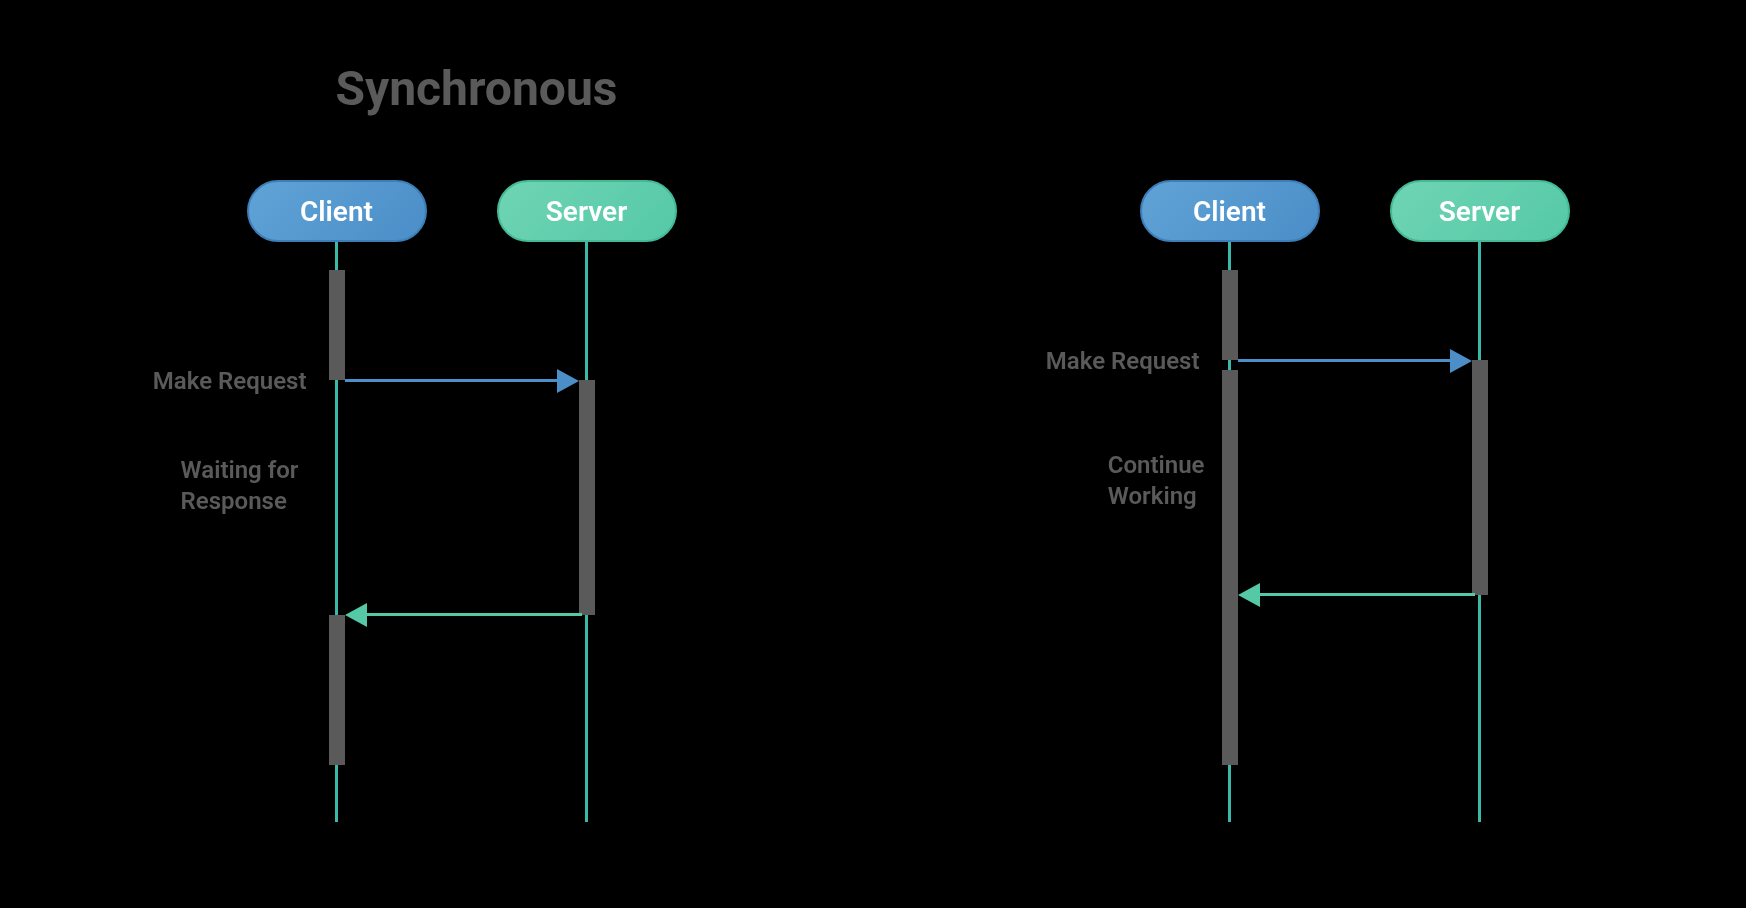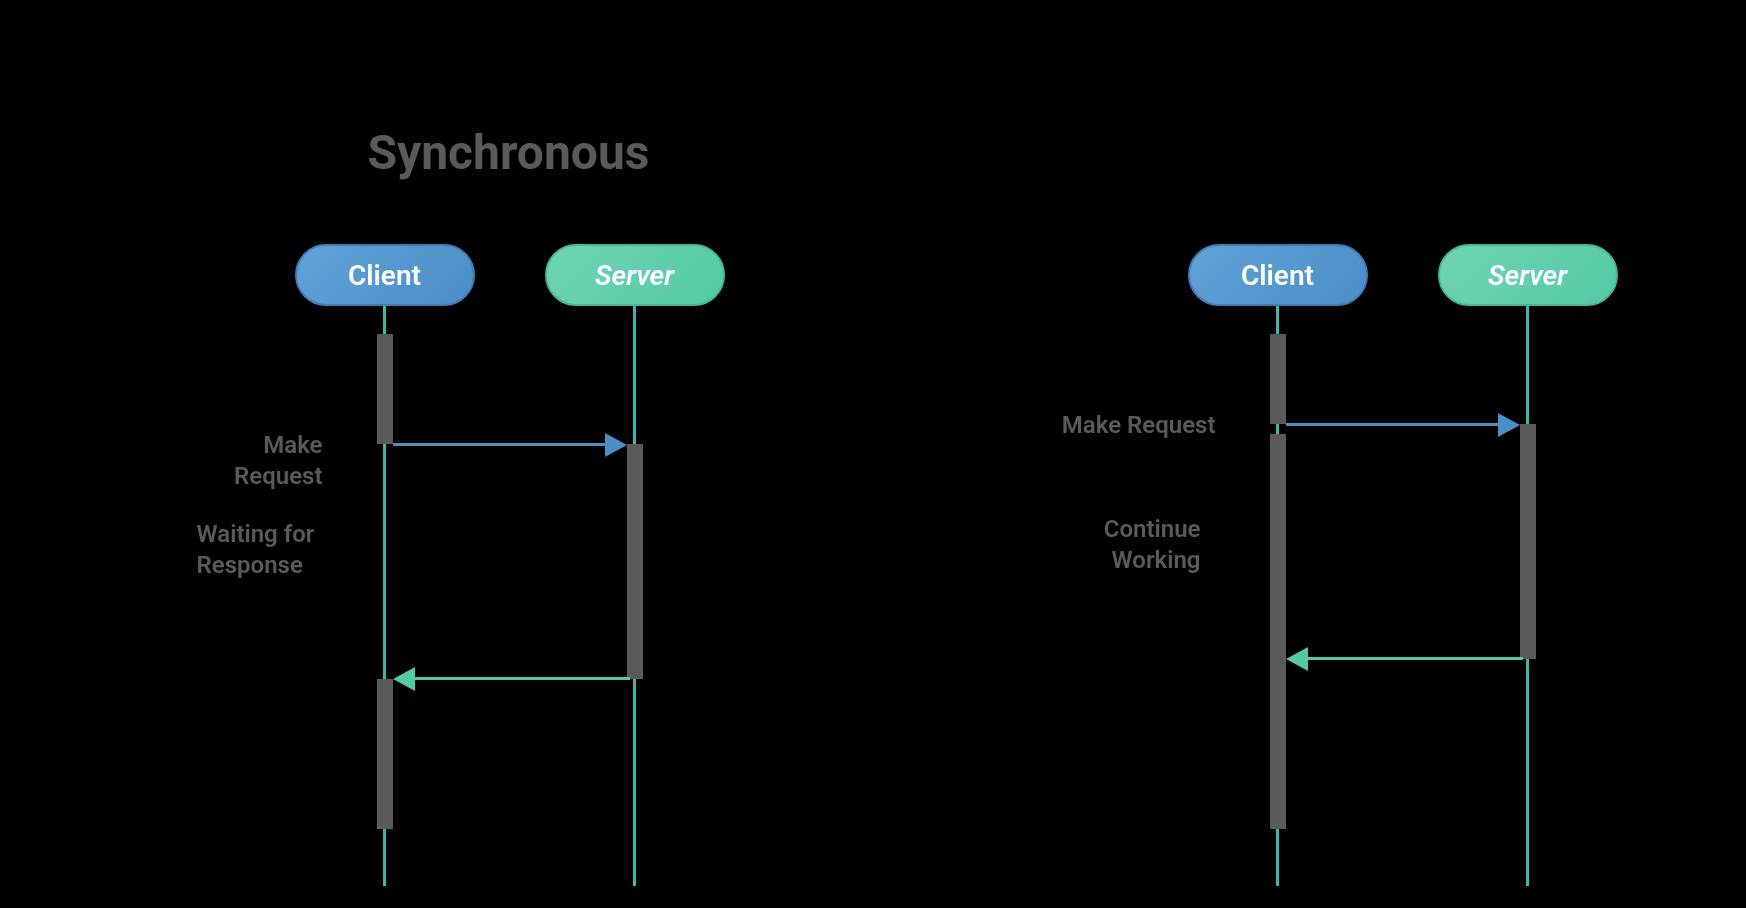--- a/index.html
+++ b/index.html
@@ -3,7 +3,7 @@
   <meta charset="utf-8">
   <style>
     * {
-      margin: 16px;
+      margin: 0;
       padding: 0;
       box-sizing: border-box;
     }

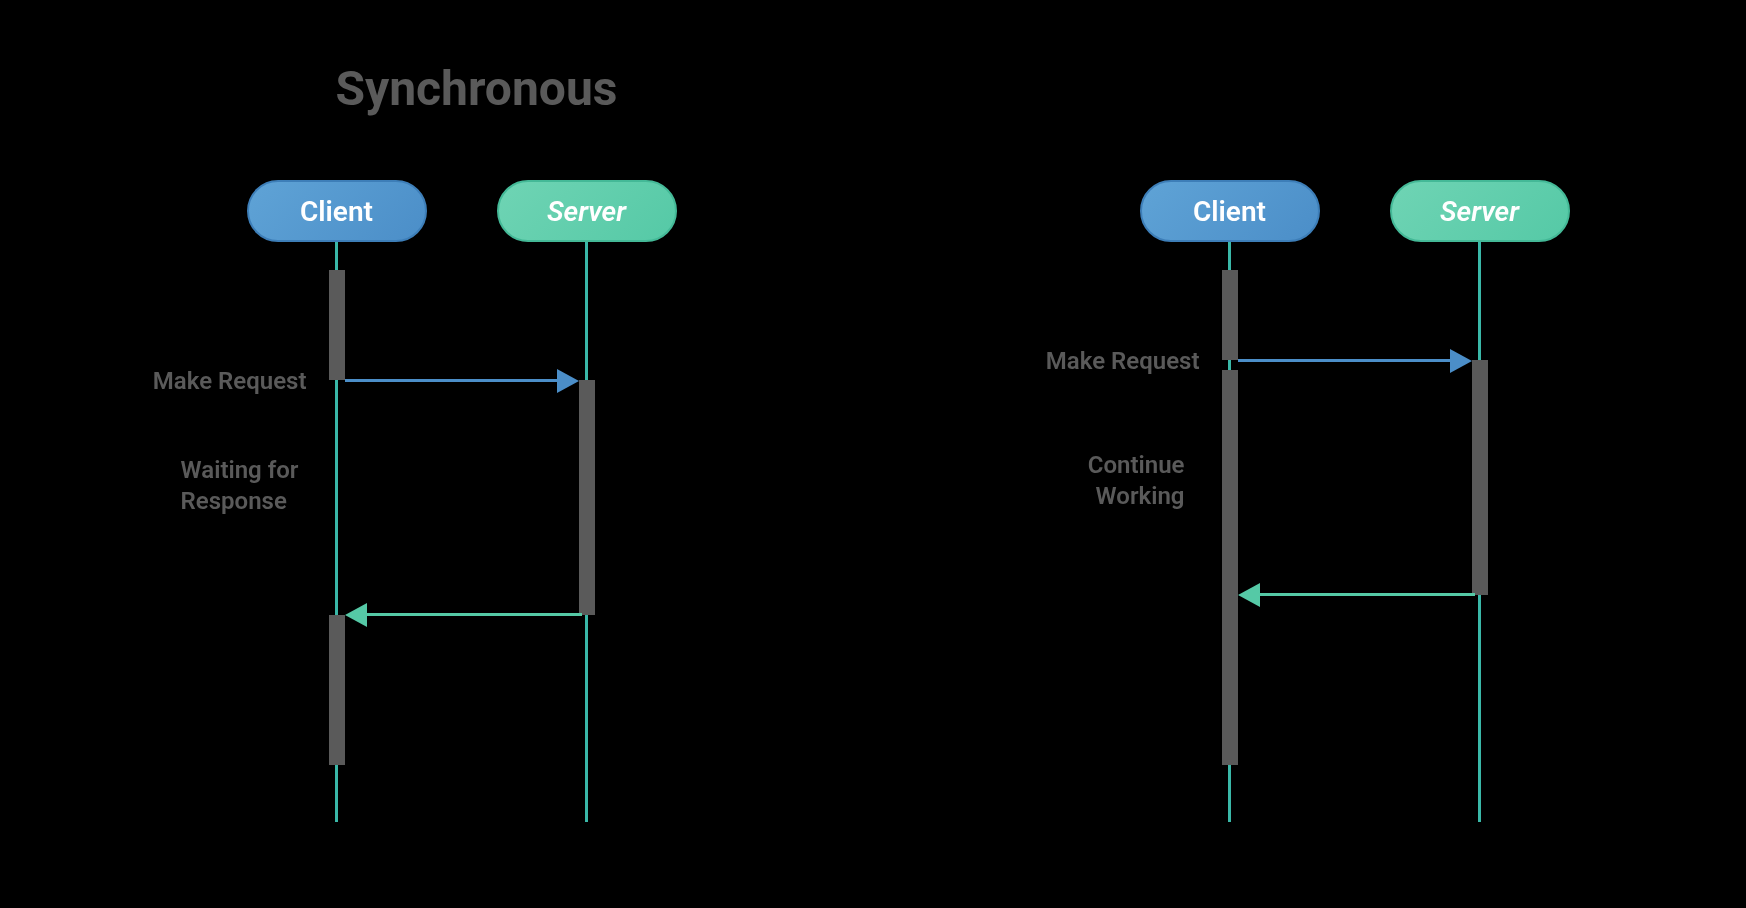--- a/index.html
+++ b/index.html
@@ -49,7 +49,6 @@
     .pill-server {
       background: linear-gradient(135deg, #6fd4b4 0%, #55c9a6 100%);
       border: 2px solid #44b997;
-      font-style: italic;
     }
     .lifeline {
       position: absolute;

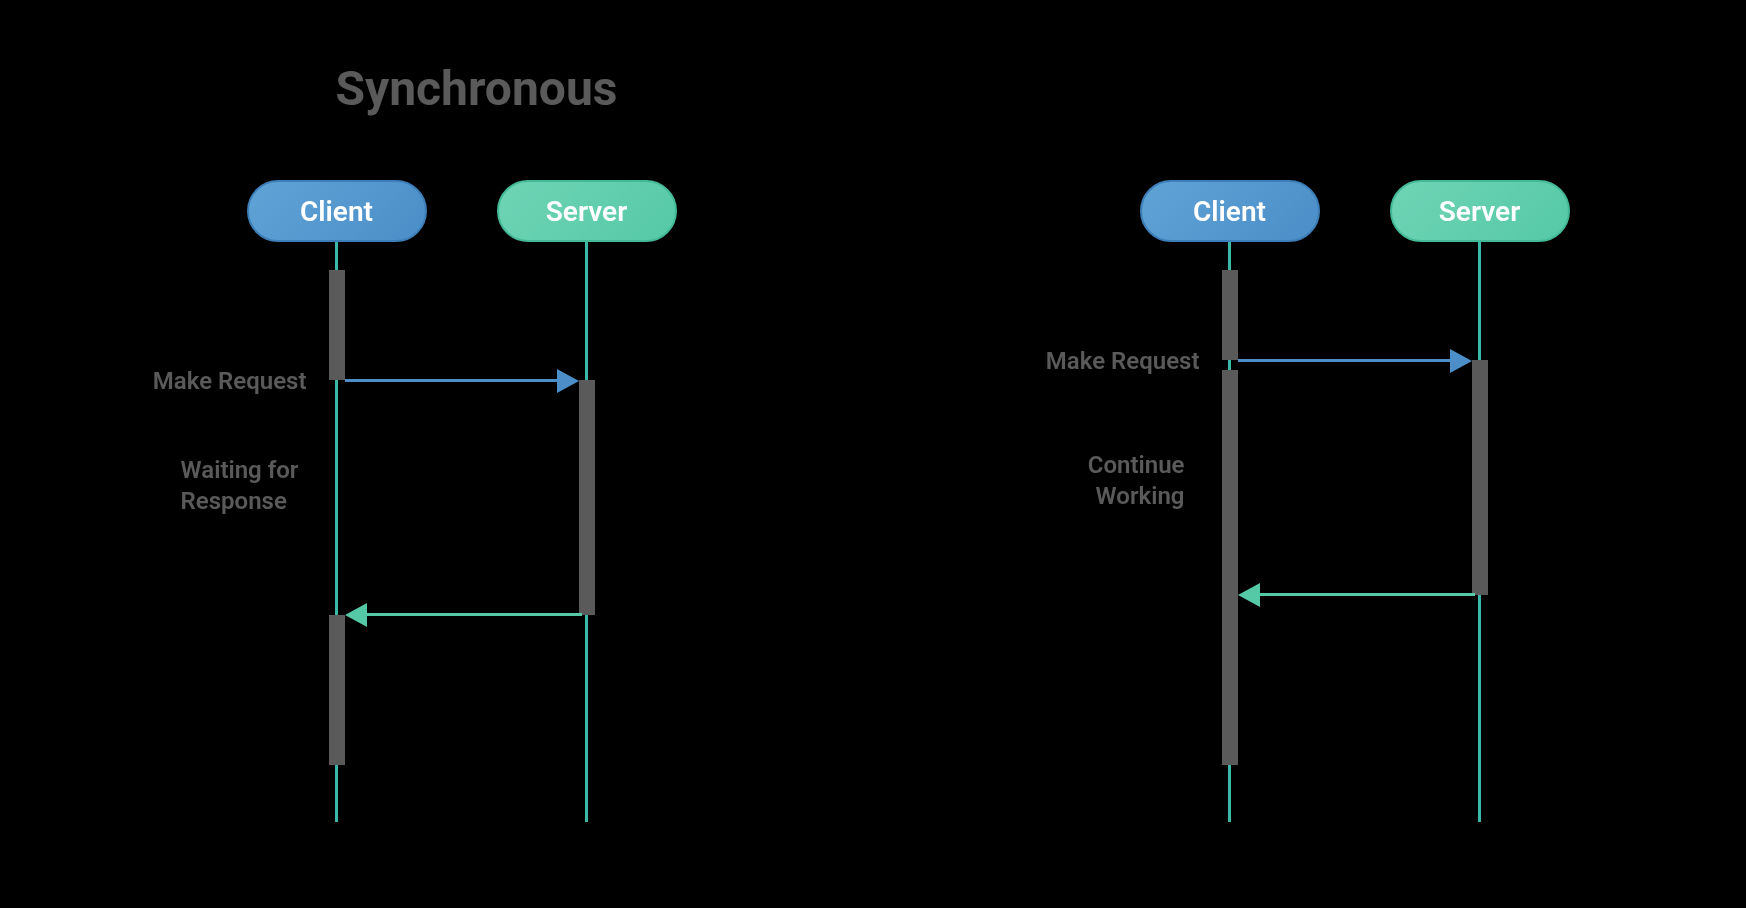--- a/index.html
+++ b/index.html
@@ -154,7 +154,7 @@
   <div class="arrowhead arrowhead-left-green" style="left:318px; top:523px;"></div>
 
   <div class="label" style="right:420px; top:286px;">Make Request</div>
-  <div class="label" style="right:435px; top:390px; text-align:right; white-space:pre-line;">Continue
+  <div class="label" style="right:415px; top:390px; text-align:left; white-space:pre-line;">Continue
 Working</div>
 </div>
 

